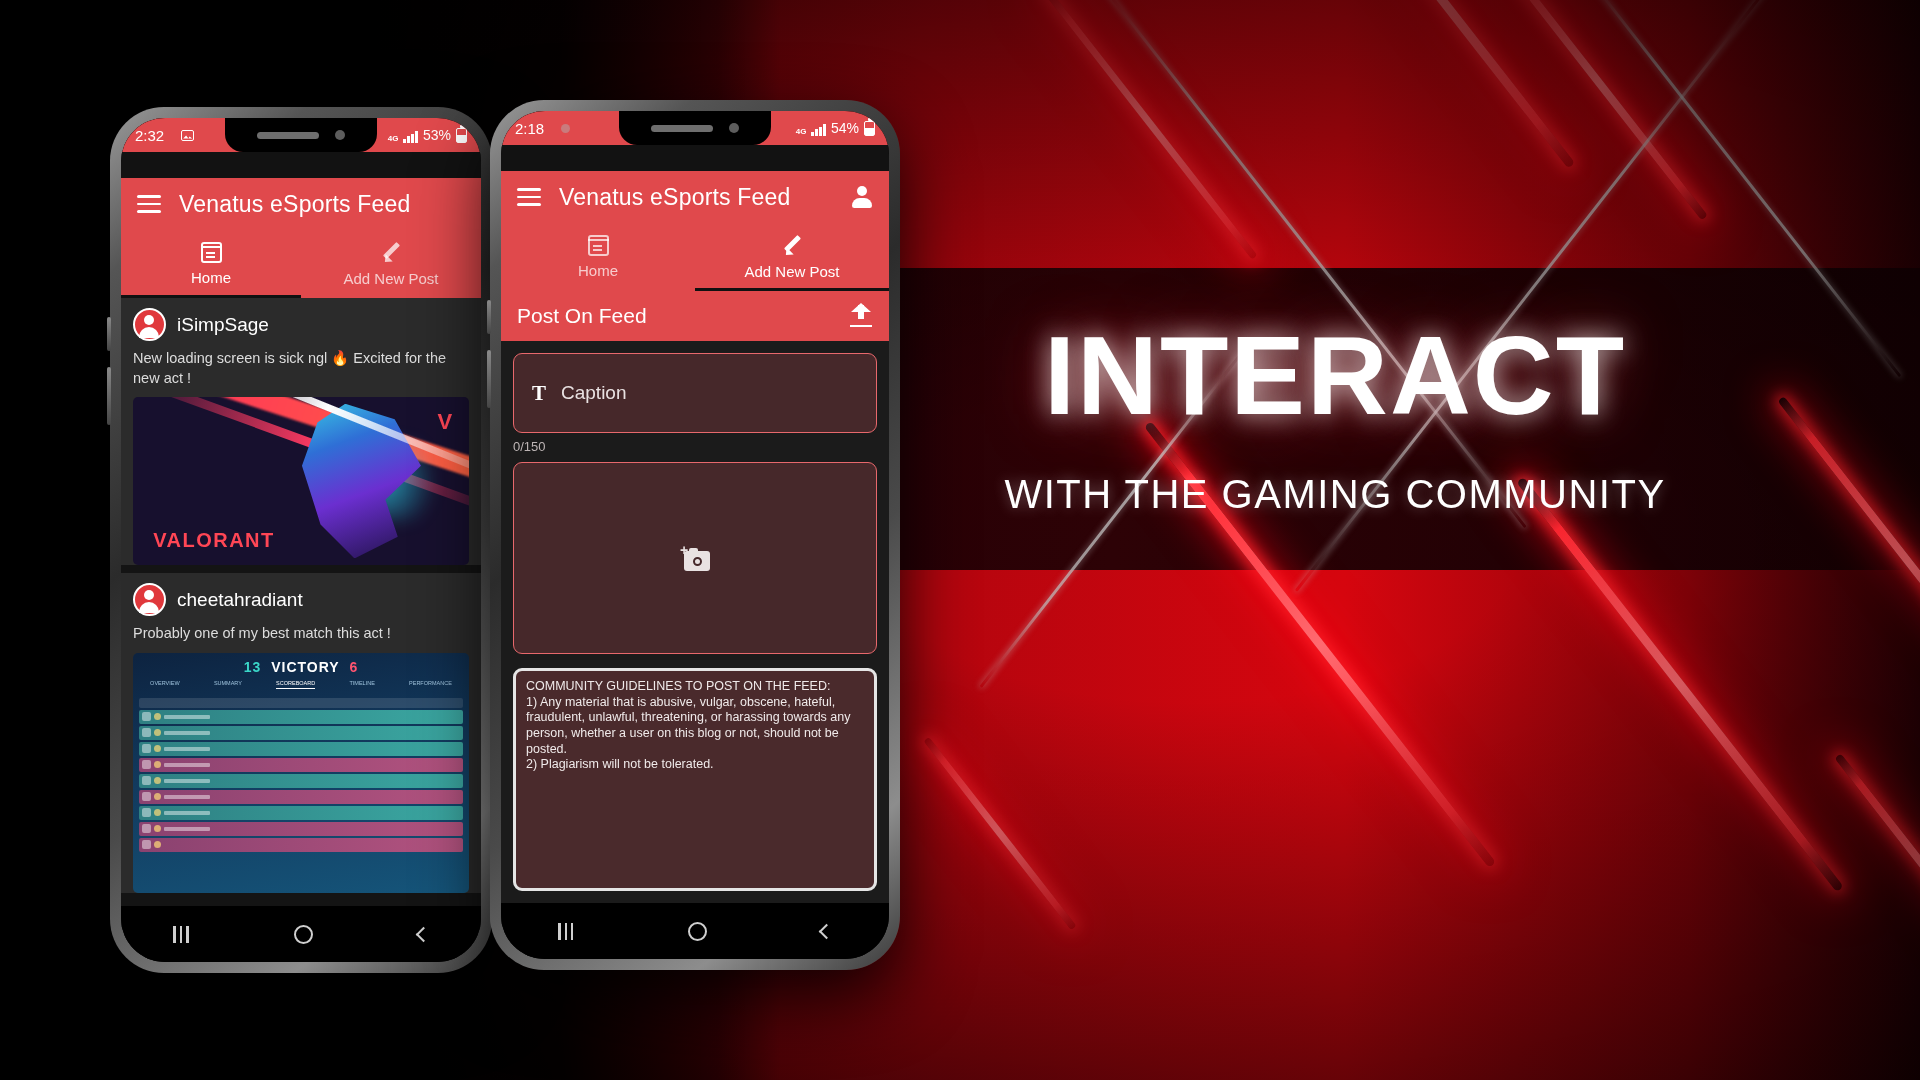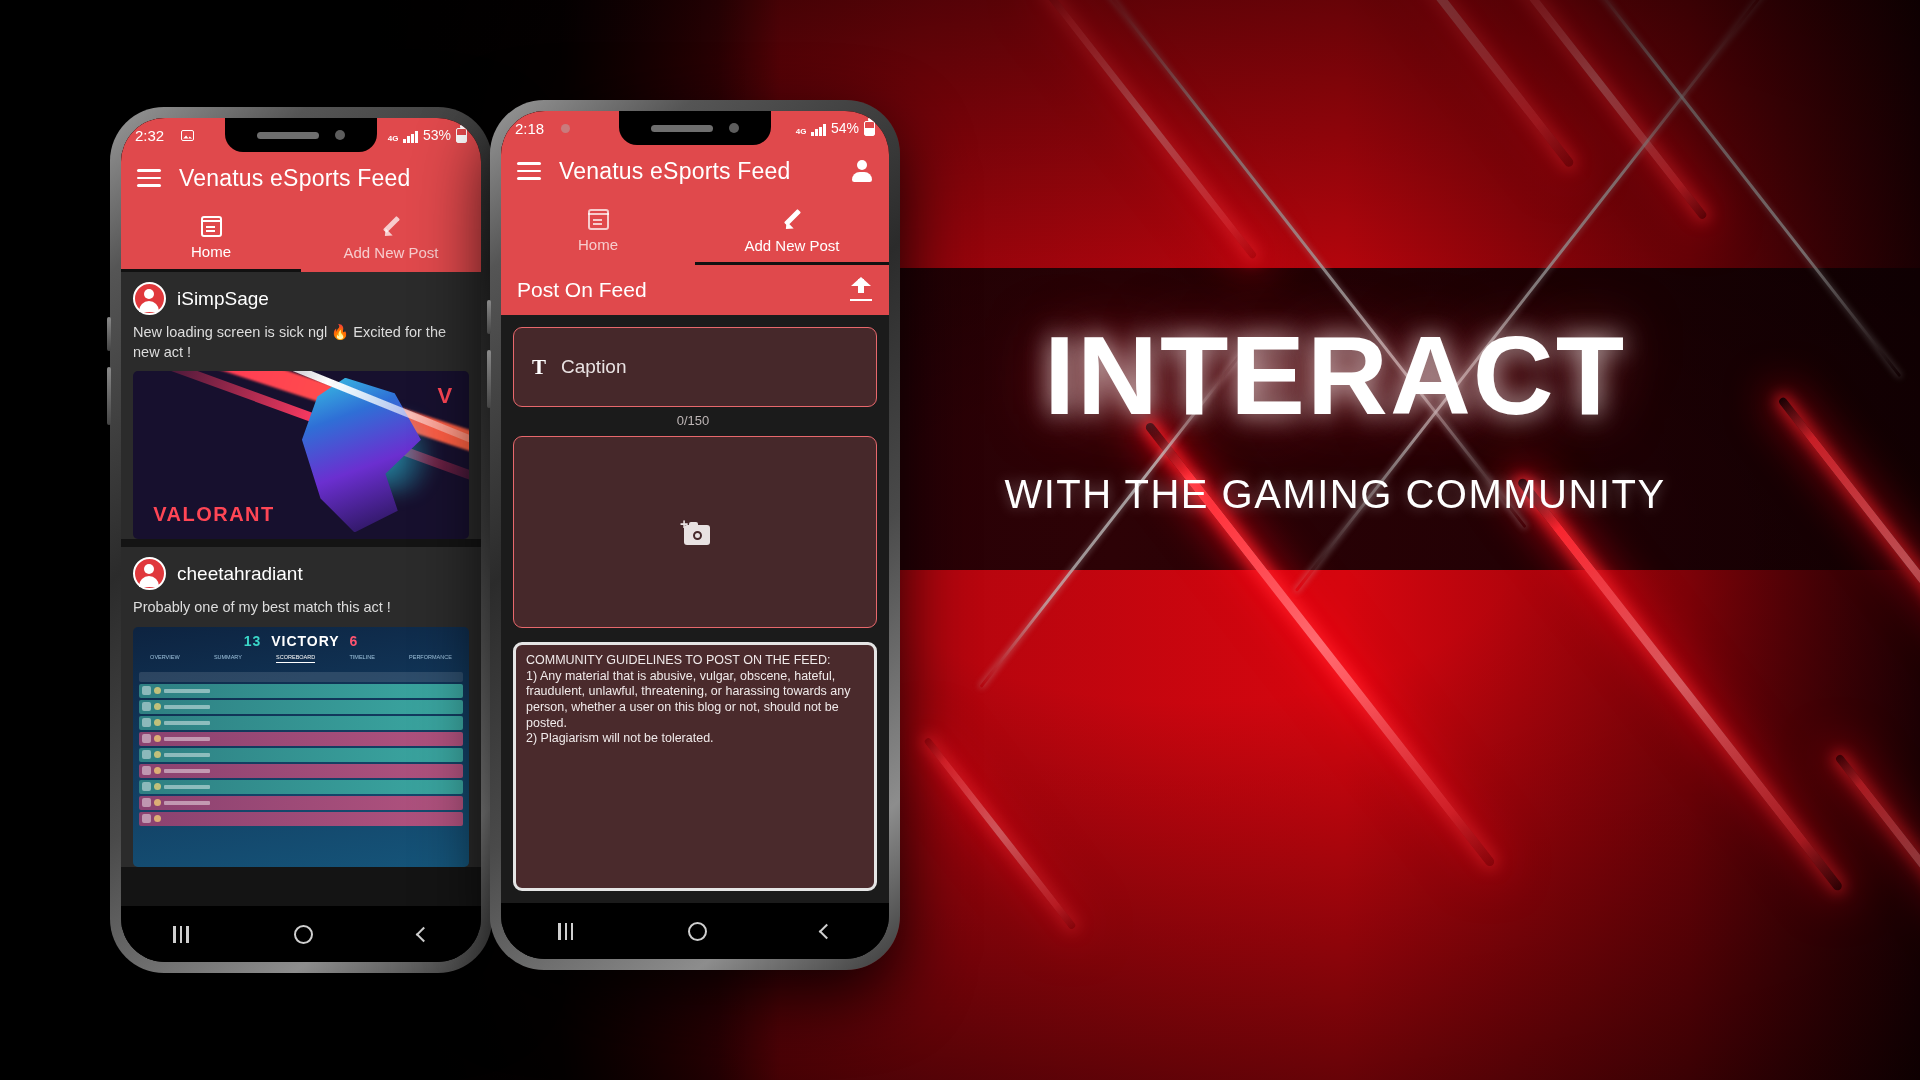--- a/index.html
+++ b/index.html
@@ -102,7 +102,7 @@
   
   .appbar {
     background:#e0494c; color:#fff; flex:none;
-    display:flex; align-items:center; padding:0 16px; height:52px; gap:18px;
+    display:flex; align-items:center; padding:0 16px; height:52px; gap:18px;margin-top:26px;
   }
   .hamburger { width:24px; display:flex; flex-direction:column; gap:5px; cursor:pointer; }
   .hamburger span { height:2.4px; background:#fff; border-radius:2px; display:block; }

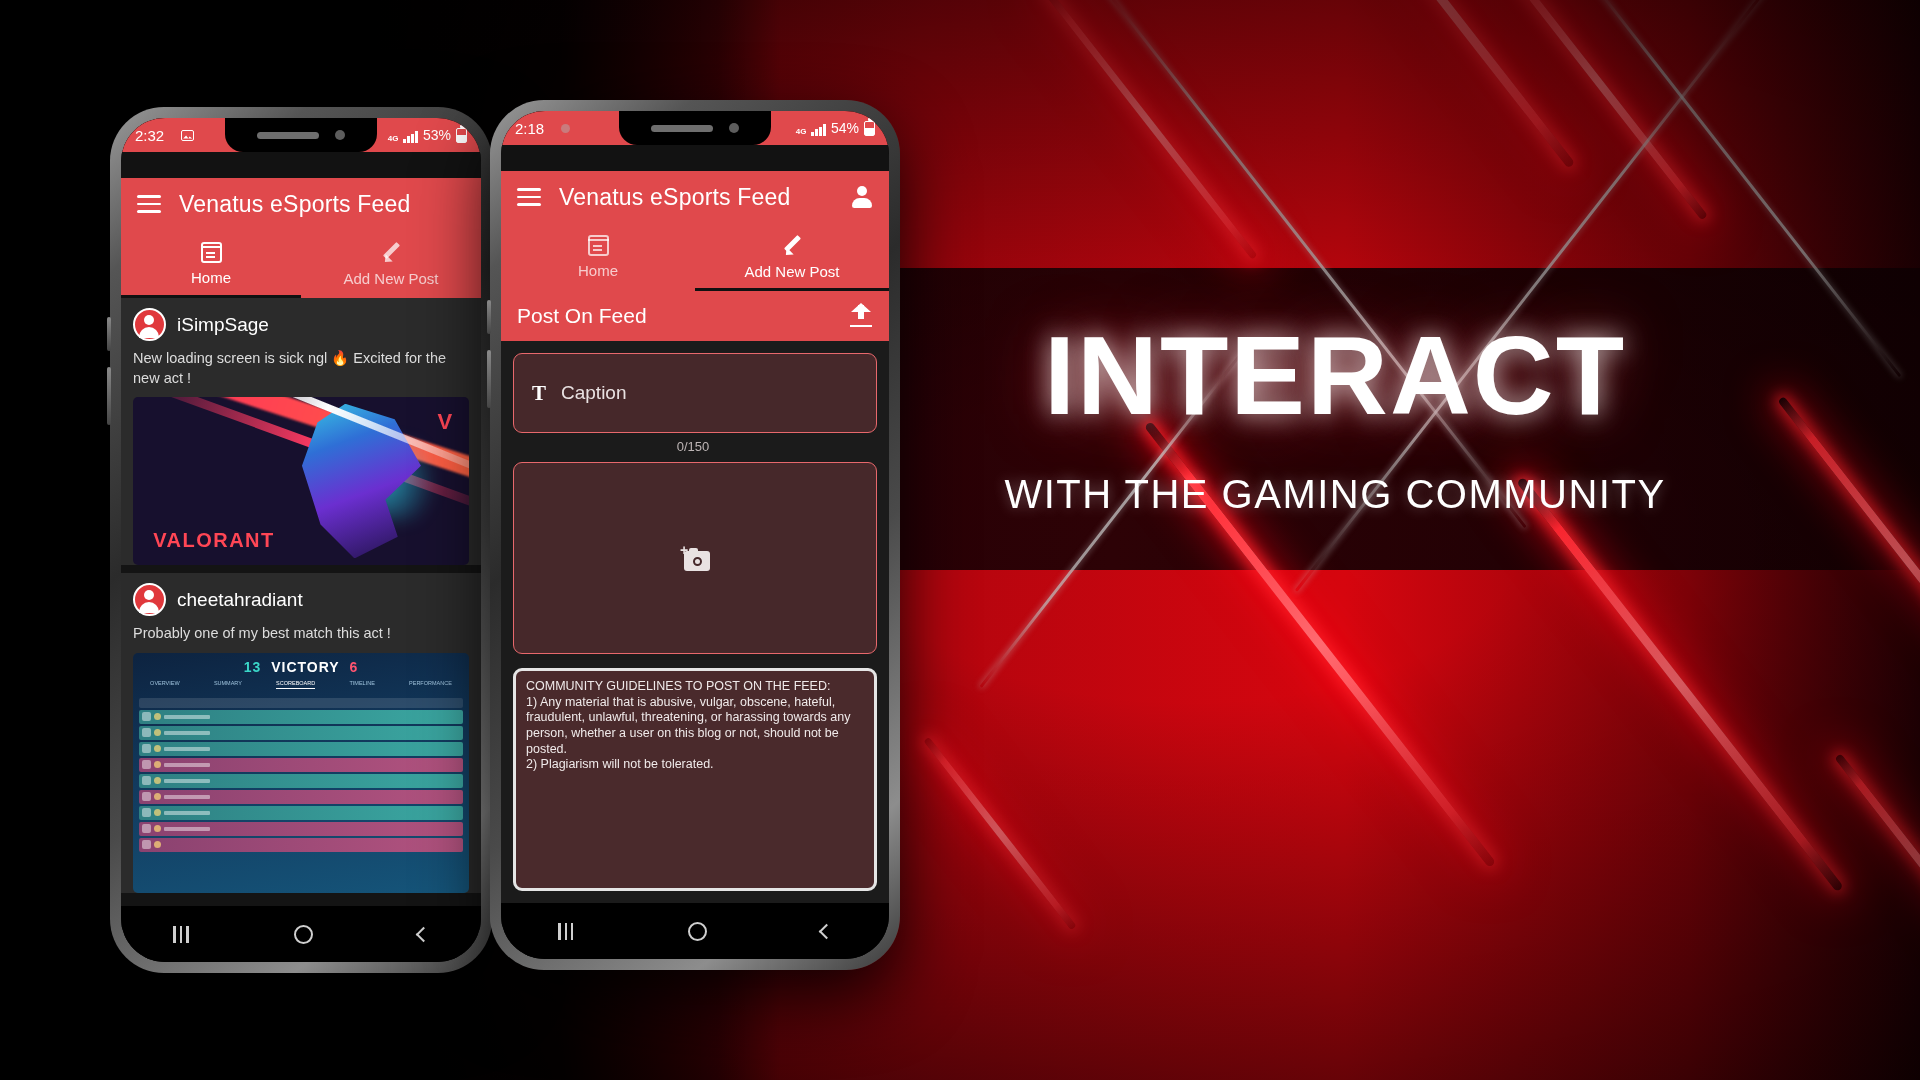--- a/index.html
+++ b/index.html
@@ -196,7 +196,7 @@
   }
   .ic-T { color:#fff; font-size:21px; font-weight:bold; font-family:"Liberation Serif", serif; }
   .cap-ph { color:#e9e2e2; font-size:19px; }
-  .counter { color:#bdb5b5; font-size:13px; text-align:center; padding:6px 4px 8px 0; flex:none; }
+  .counter { color:#bdb5b5; font-size:13px; text-align:left; padding:6px 4px 8px 0; flex:none; }
   .field-image {
     border:1px solid #e8686c; border-radius:9px; background:#46282a;
     height:192px; display:flex; align-items:center; justify-content:center; flex:none;

